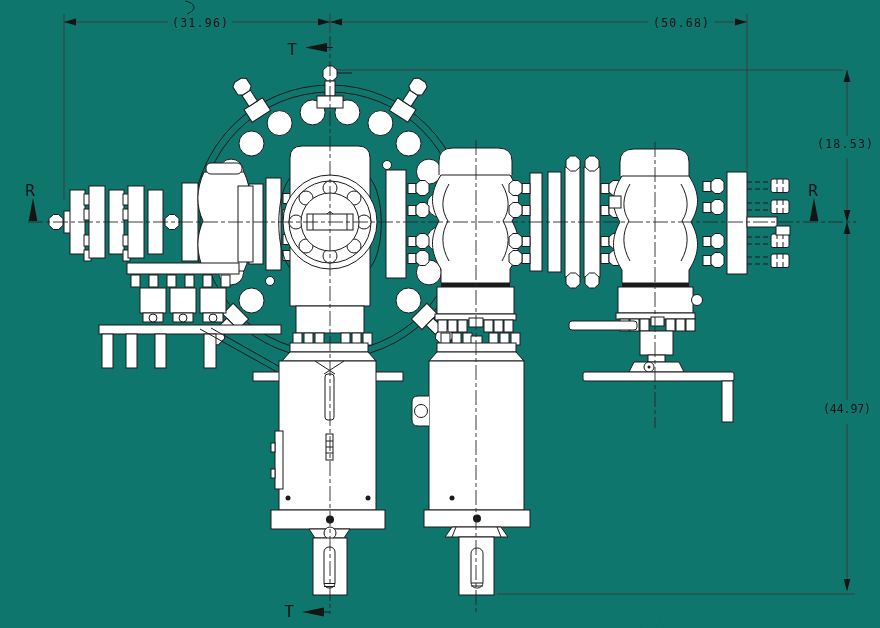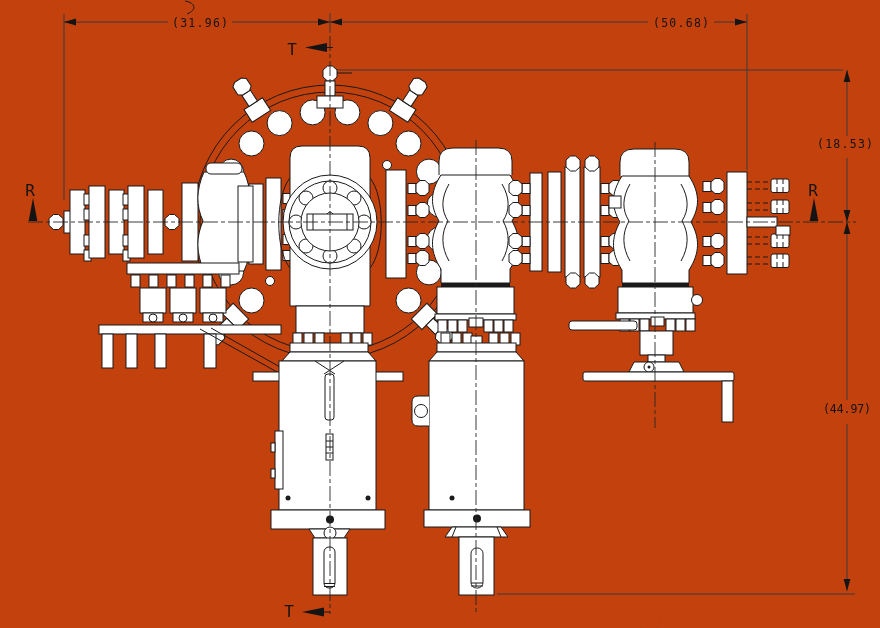--- a/index.html
+++ b/index.html
@@ -3,7 +3,7 @@
 <meta charset="utf-8">
 <style>
   html,body{margin:0;padding:0;background:#fff;}
-  #stage{position:relative;width:880px;height:628px;background:#c2410c;overflow:hidden;
+  #stage{position:relative;width:880px;height:628px;background:#0f766e;overflow:hidden;
          font-family:"DejaVu Sans Mono",monospace;}
   svg{position:absolute;left:0;top:0;}
   .fw{fill:#fff;stroke:#1a1a1a;stroke-width:1;stroke-linejoin:miter;}

